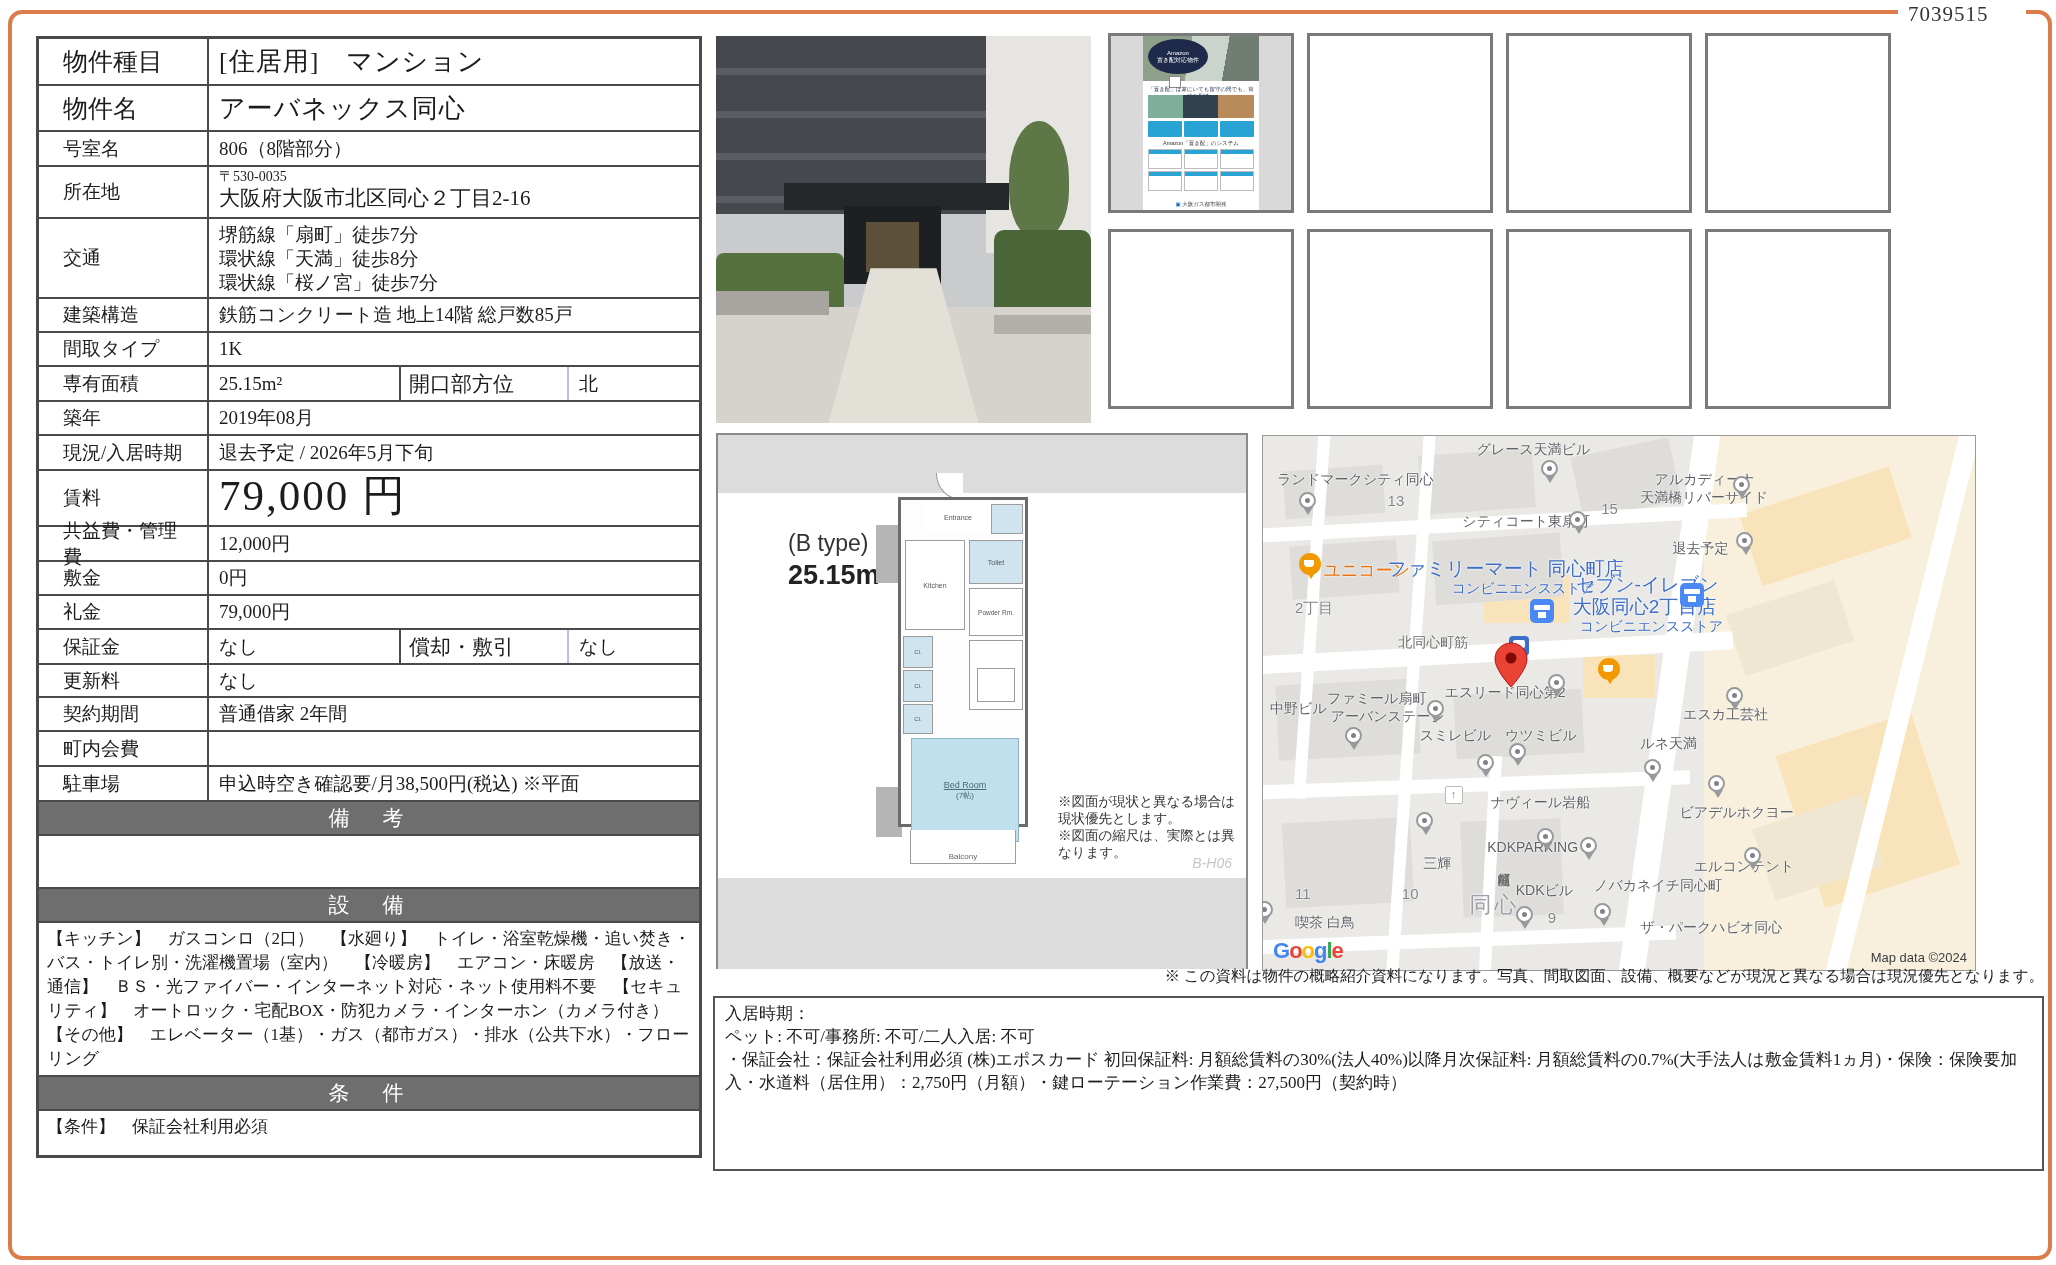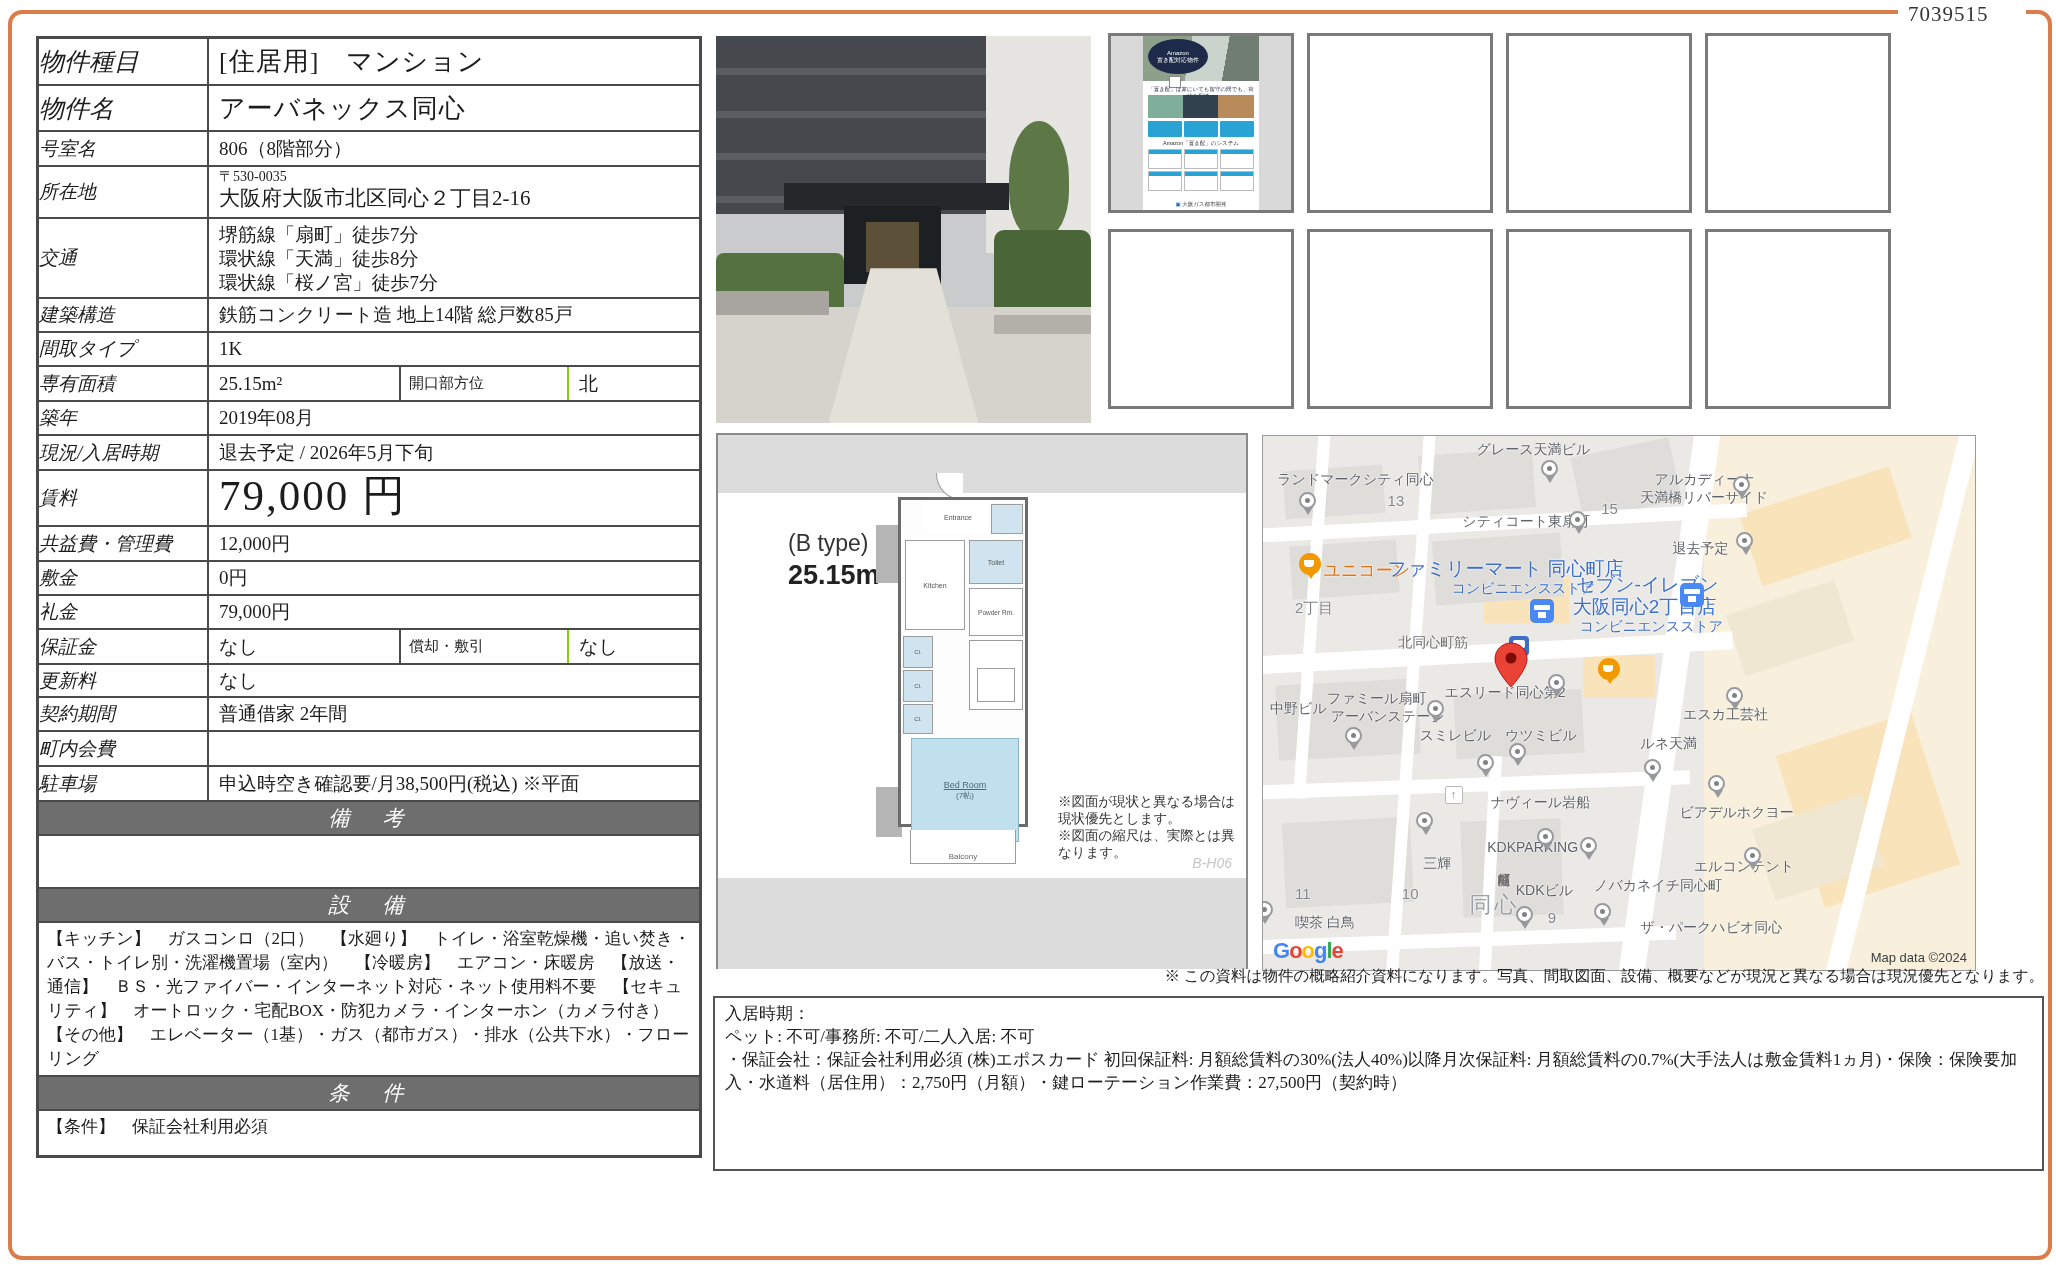--- a/index.html
+++ b/index.html
@@ -14,8 +14,8 @@
   .spec{position:absolute;left:36px;top:36px;width:660px;border:3px solid #4a4a4a;background:#fff;}
   .row{display:flex;border-top:2px solid #4a4a4a;align-items:stretch;}
   .row:first-child{border-top:none;}
-  .lab{width:170px;flex:0 0 170px;border-right:2px solid #4a4a4a;padding:3px 0;
-       font-size:19px;display:flex;align-items:center;box-sizing:border-box;font-style:italic;}
+  .lab{width:170px;flex:0 0 170px;border-right:2px solid #4a4a4a;padding:3px 24px;
+       font-size:19px;display:flex;align-items:center;box-sizing:border-box;}
   .val{flex:1;padding:3px 10px;font-size:19px;display:flex;align-items:center;box-sizing:border-box;}
   .lab2{width:170px;flex:0 0 170px;border-left:2px solid #4a4a4a;border-right:2px solid #84cc16;
         padding:14px 8px;font-size:15px;display:flex;align-items:center;box-sizing:border-box;}

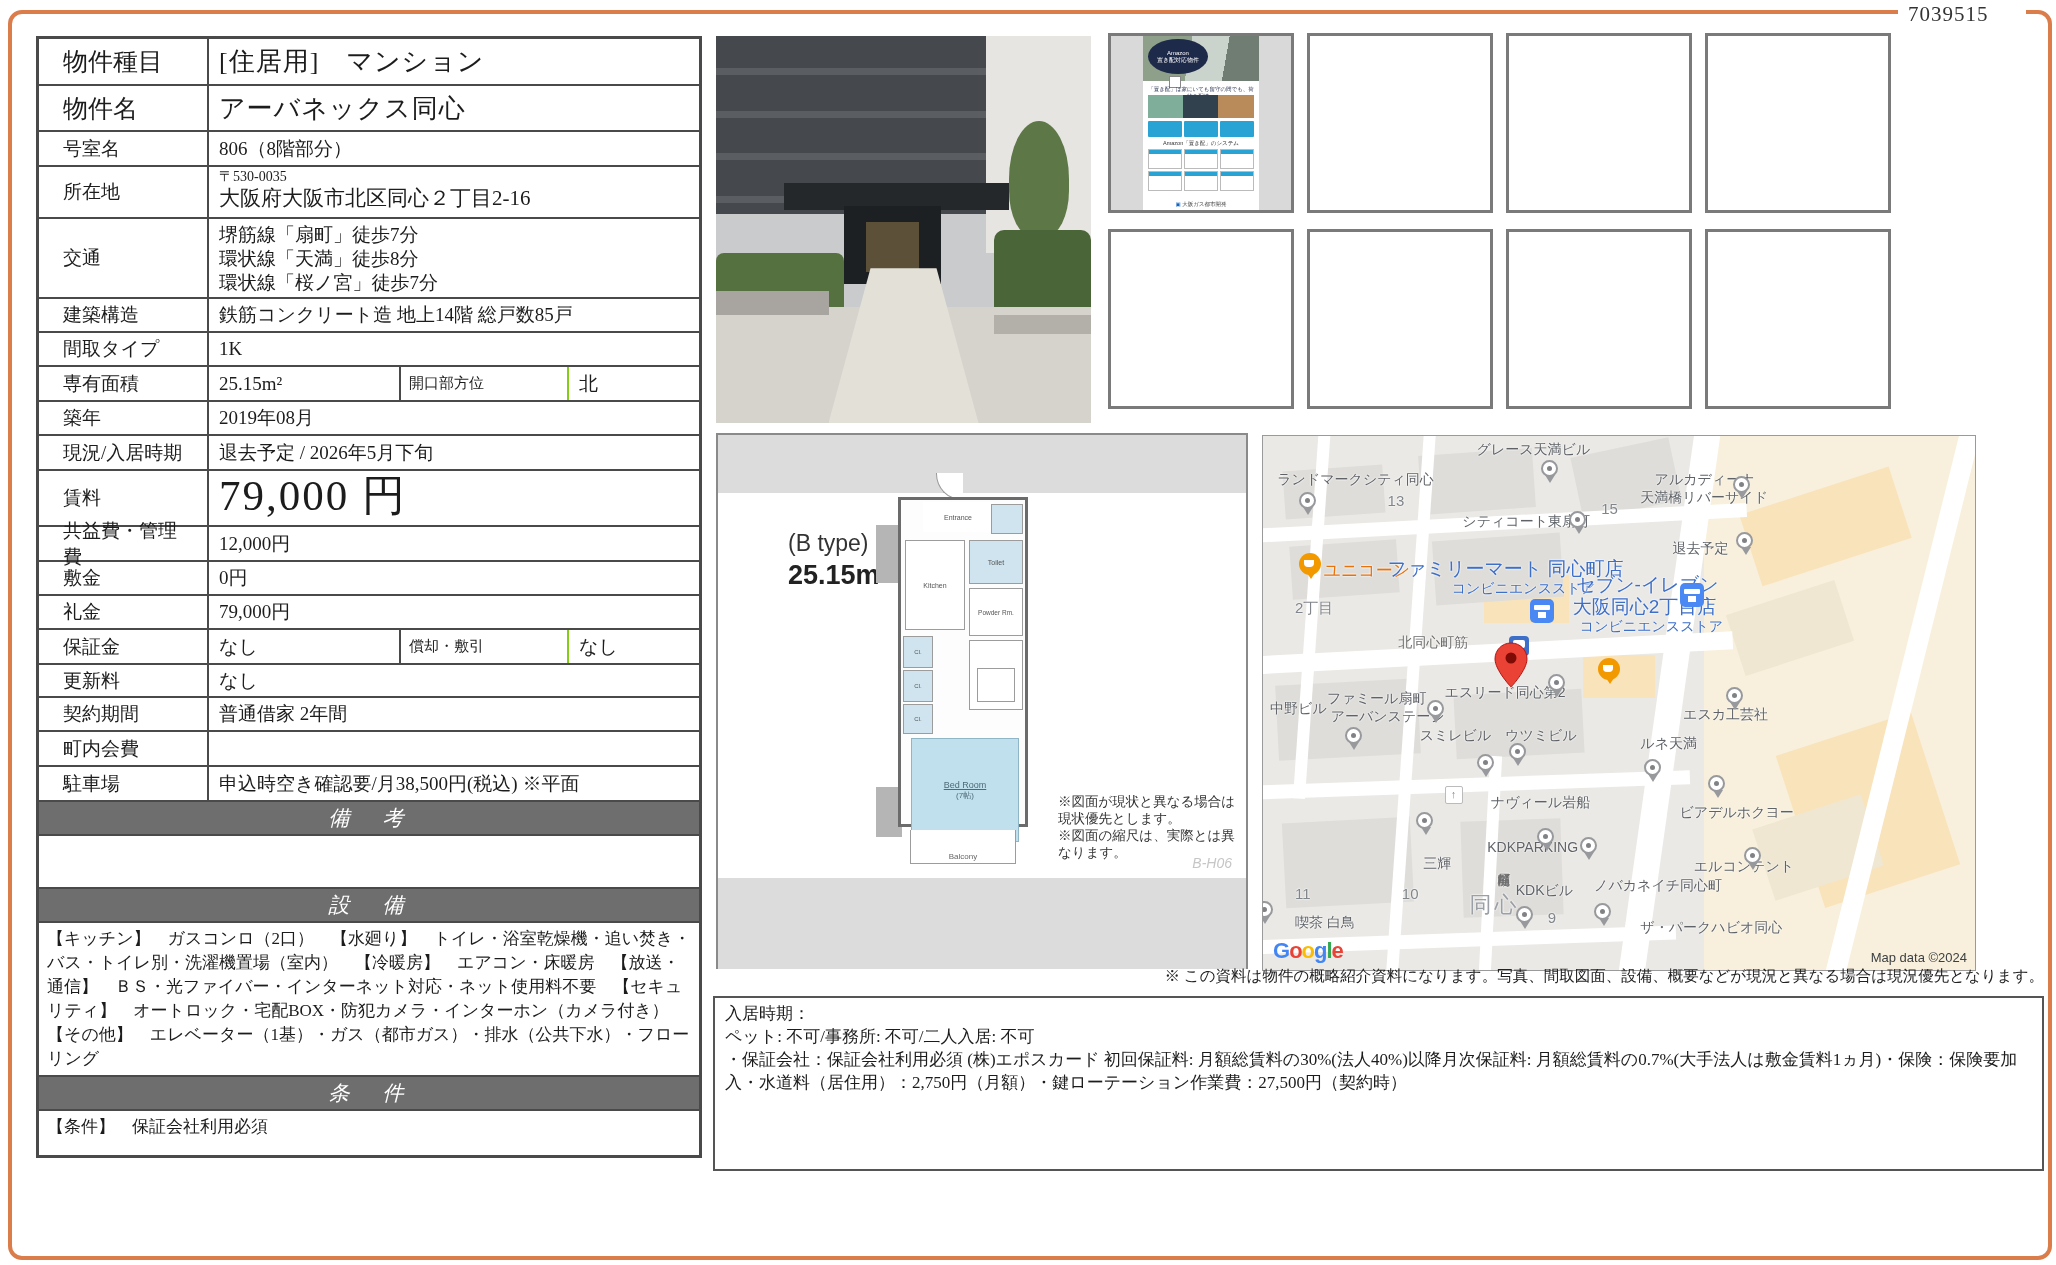--- a/index.html
+++ b/index.html
@@ -17,8 +17,8 @@
   .lab{width:170px;flex:0 0 170px;border-right:2px solid #4a4a4a;padding:3px 24px;
        font-size:19px;display:flex;align-items:center;box-sizing:border-box;}
   .val{flex:1;padding:3px 10px;font-size:19px;display:flex;align-items:center;box-sizing:border-box;}
-  .lab2{width:170px;flex:0 0 170px;border-left:2px solid #4a4a4a;border-right:2px solid #84cc16;
-        padding:14px 8px;font-size:15px;display:flex;align-items:center;box-sizing:border-box;}
+  .lab2{width:170px;flex:0 0 170px;border-left:2px solid #4a4a4a;border-right:2px solid #c4b5fd;
+        padding:14px 8px;font-size:21px;display:flex;align-items:center;box-sizing:border-box;}
   .big .lab{font-size:25px;}
   .big .val{font-size:26px;letter-spacing:1px;}
   .addr-val{flex:1;padding:2px 10px;box-sizing:border-box;}

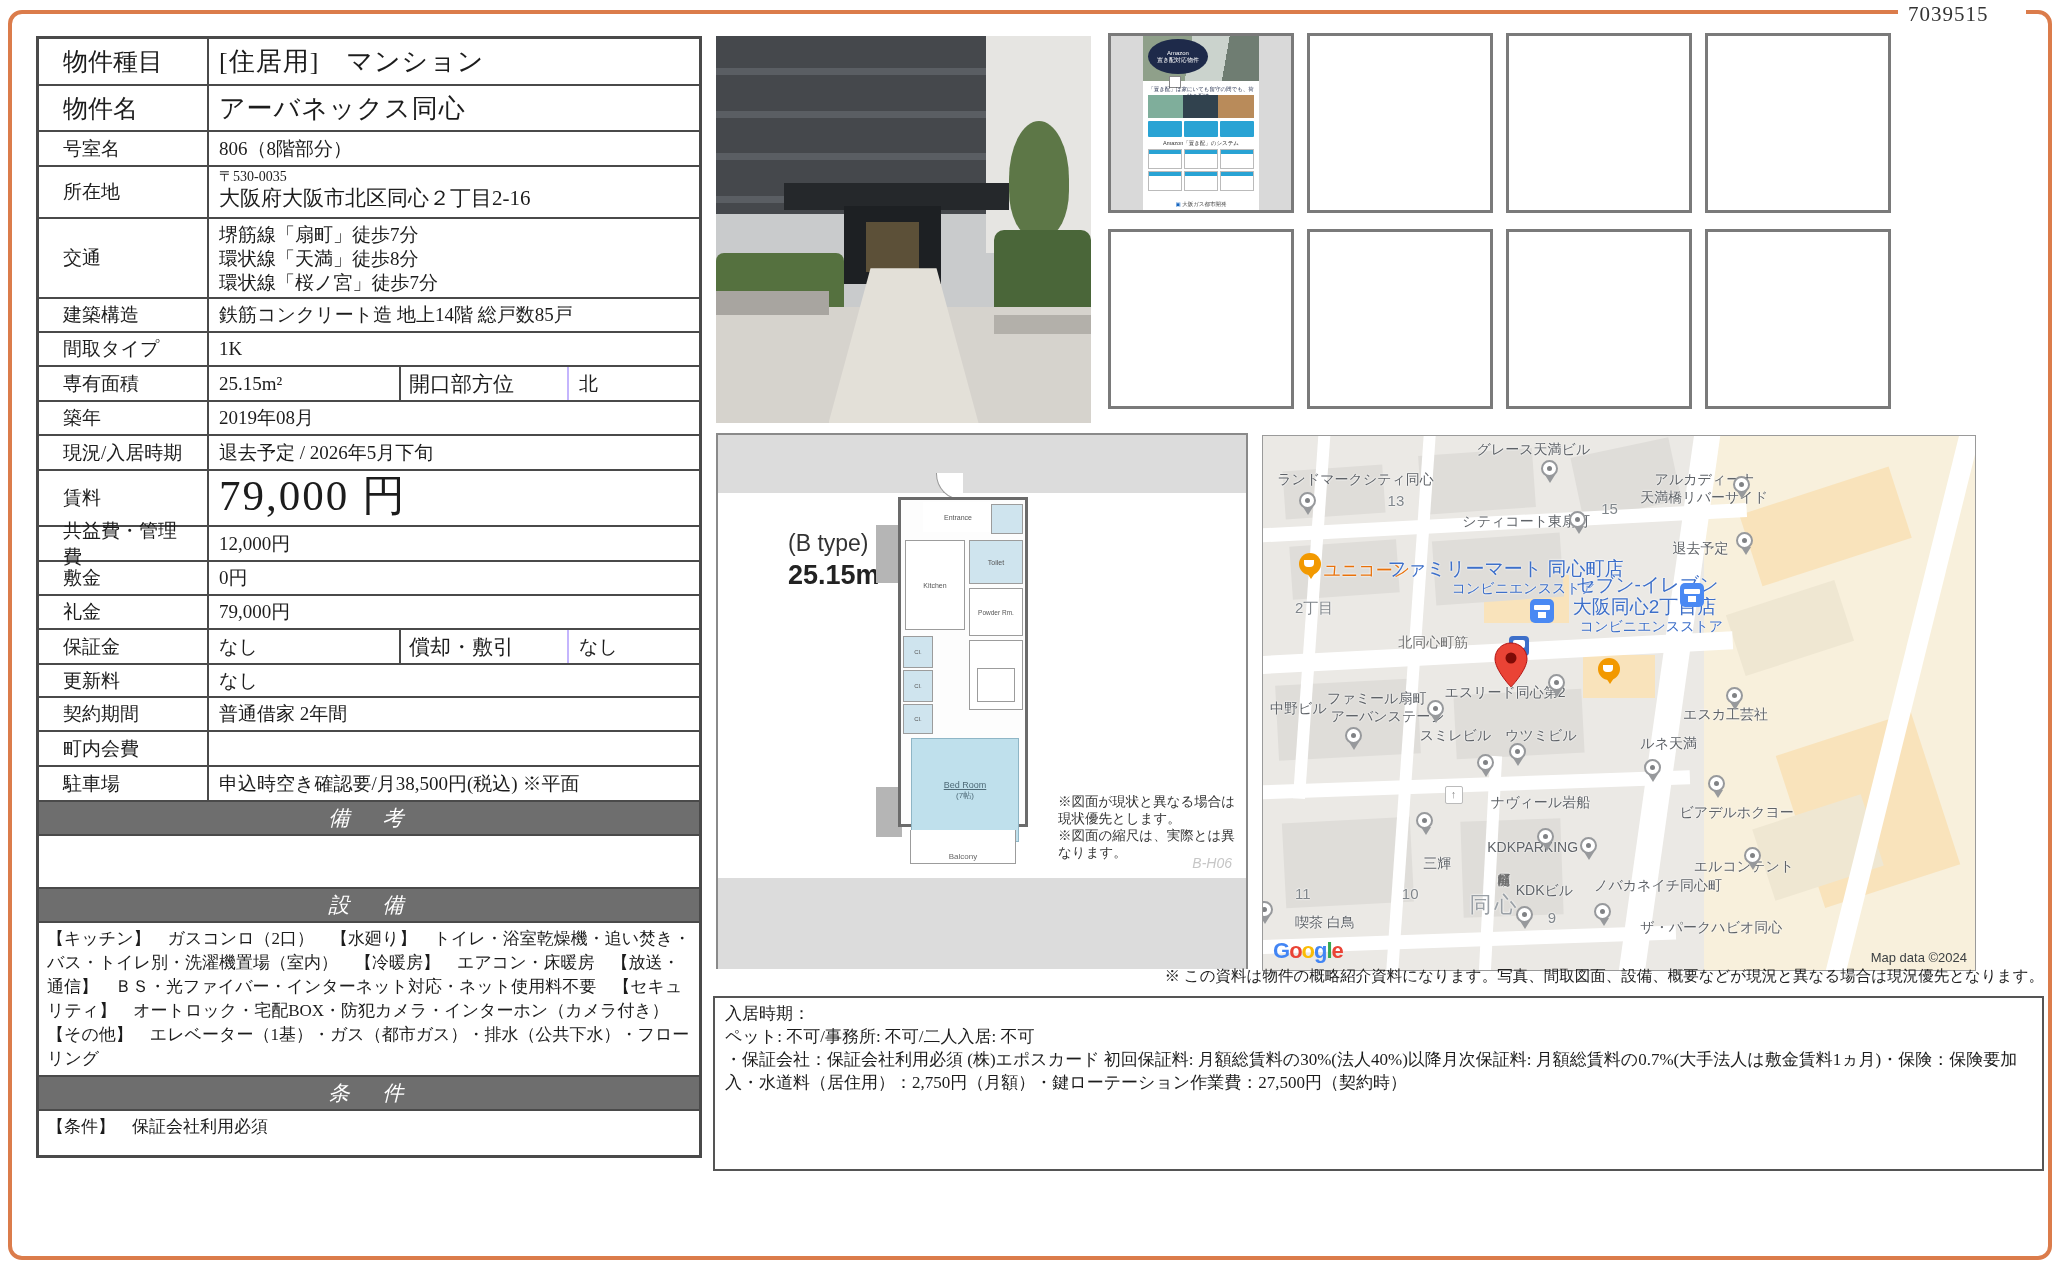--- a/index.html
+++ b/index.html
@@ -28,7 +28,7 @@
   .multi div{font-size:19px;line-height:24px;}
   .rent .val{font-size:43px;letter-spacing:2px;padding:2px 10px 6px;}
   .band{background:#6e6e6e;color:#fff;text-align:center;font-size:21px;
-        letter-spacing:6px;padding:2px 0;border-top:2px solid #4a4a4a;font-style:italic;}
+        letter-spacing:6px;padding:2px 0;border-top:2px solid #4a4a4a;}
   .freecell{min-height:42px;padding:4px 8px;font-size:17px;border-top:2px solid #4a4a4a;line-height:24px;}
   .equip{min-height:138px;}
   

